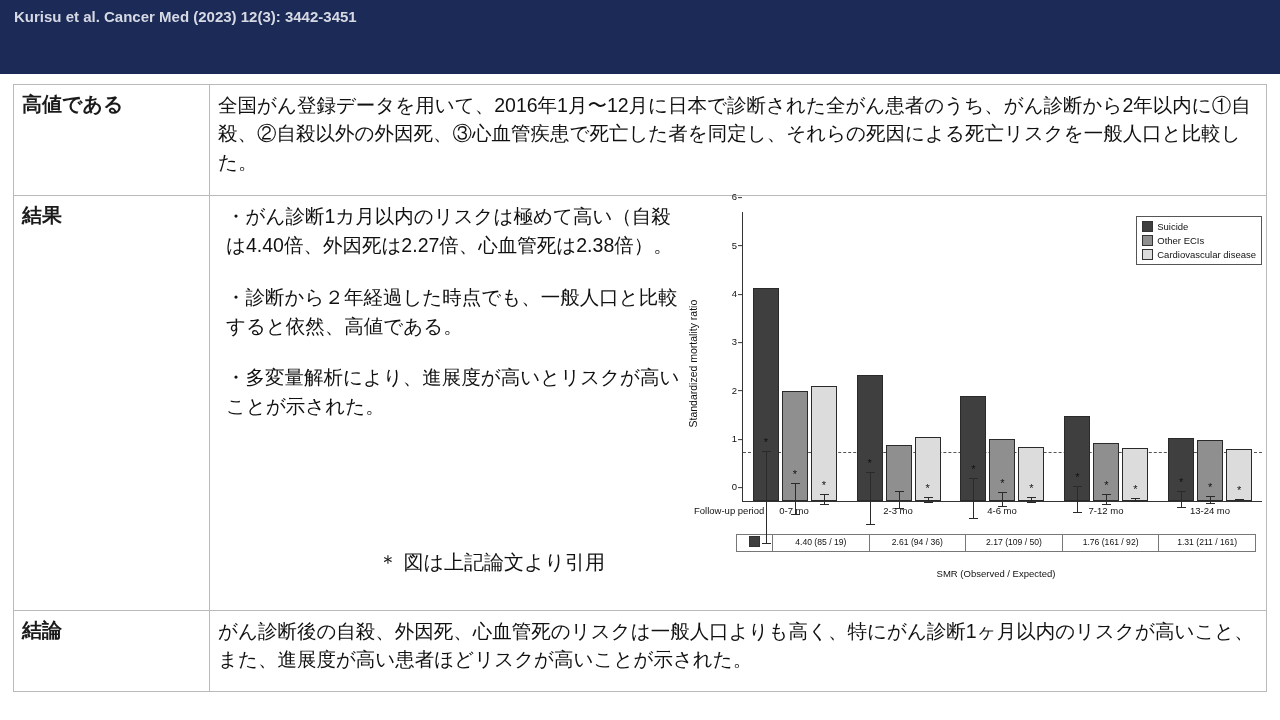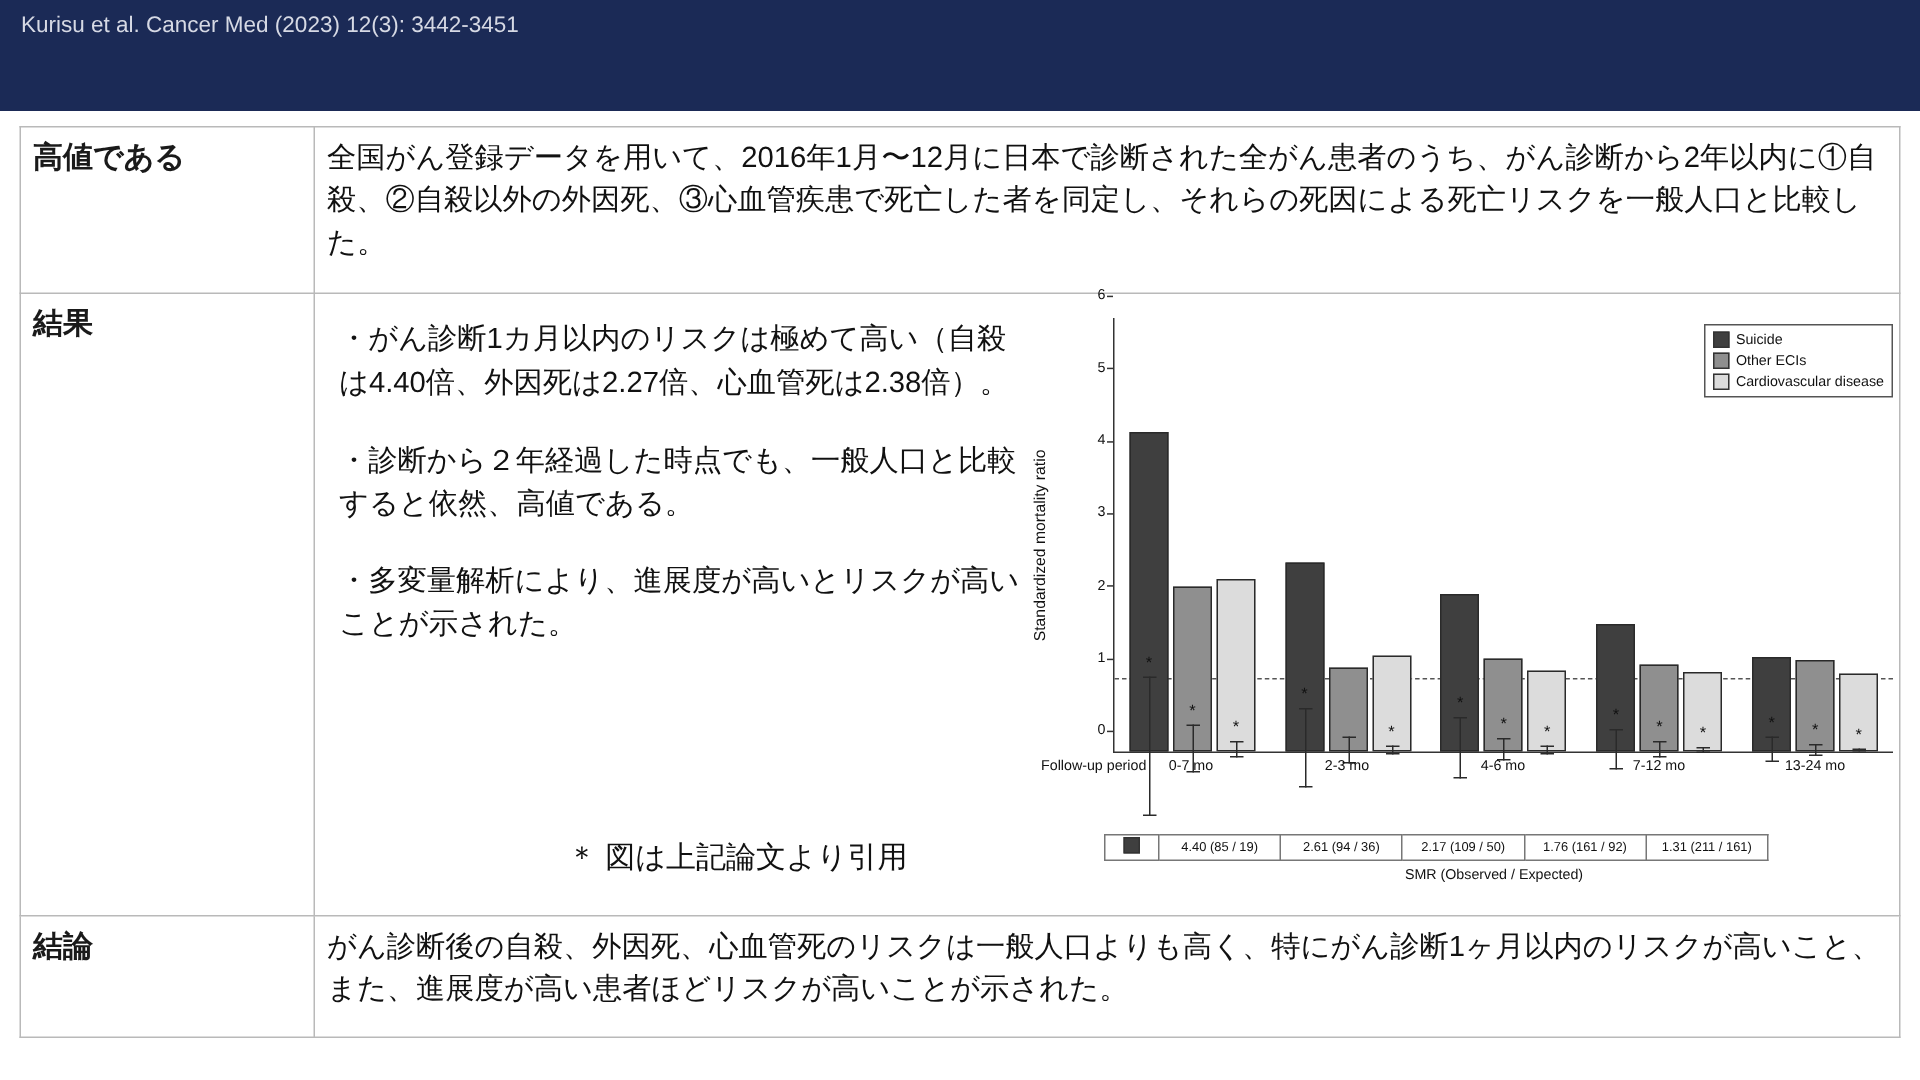--- a/index.html
+++ b/index.html
@@ -39,6 +39,7 @@
     color: #d6d9e4;
     margin-top: 2px;
     white-space: nowrap;
+    font-weight: bold;
   }
   
   table.main {

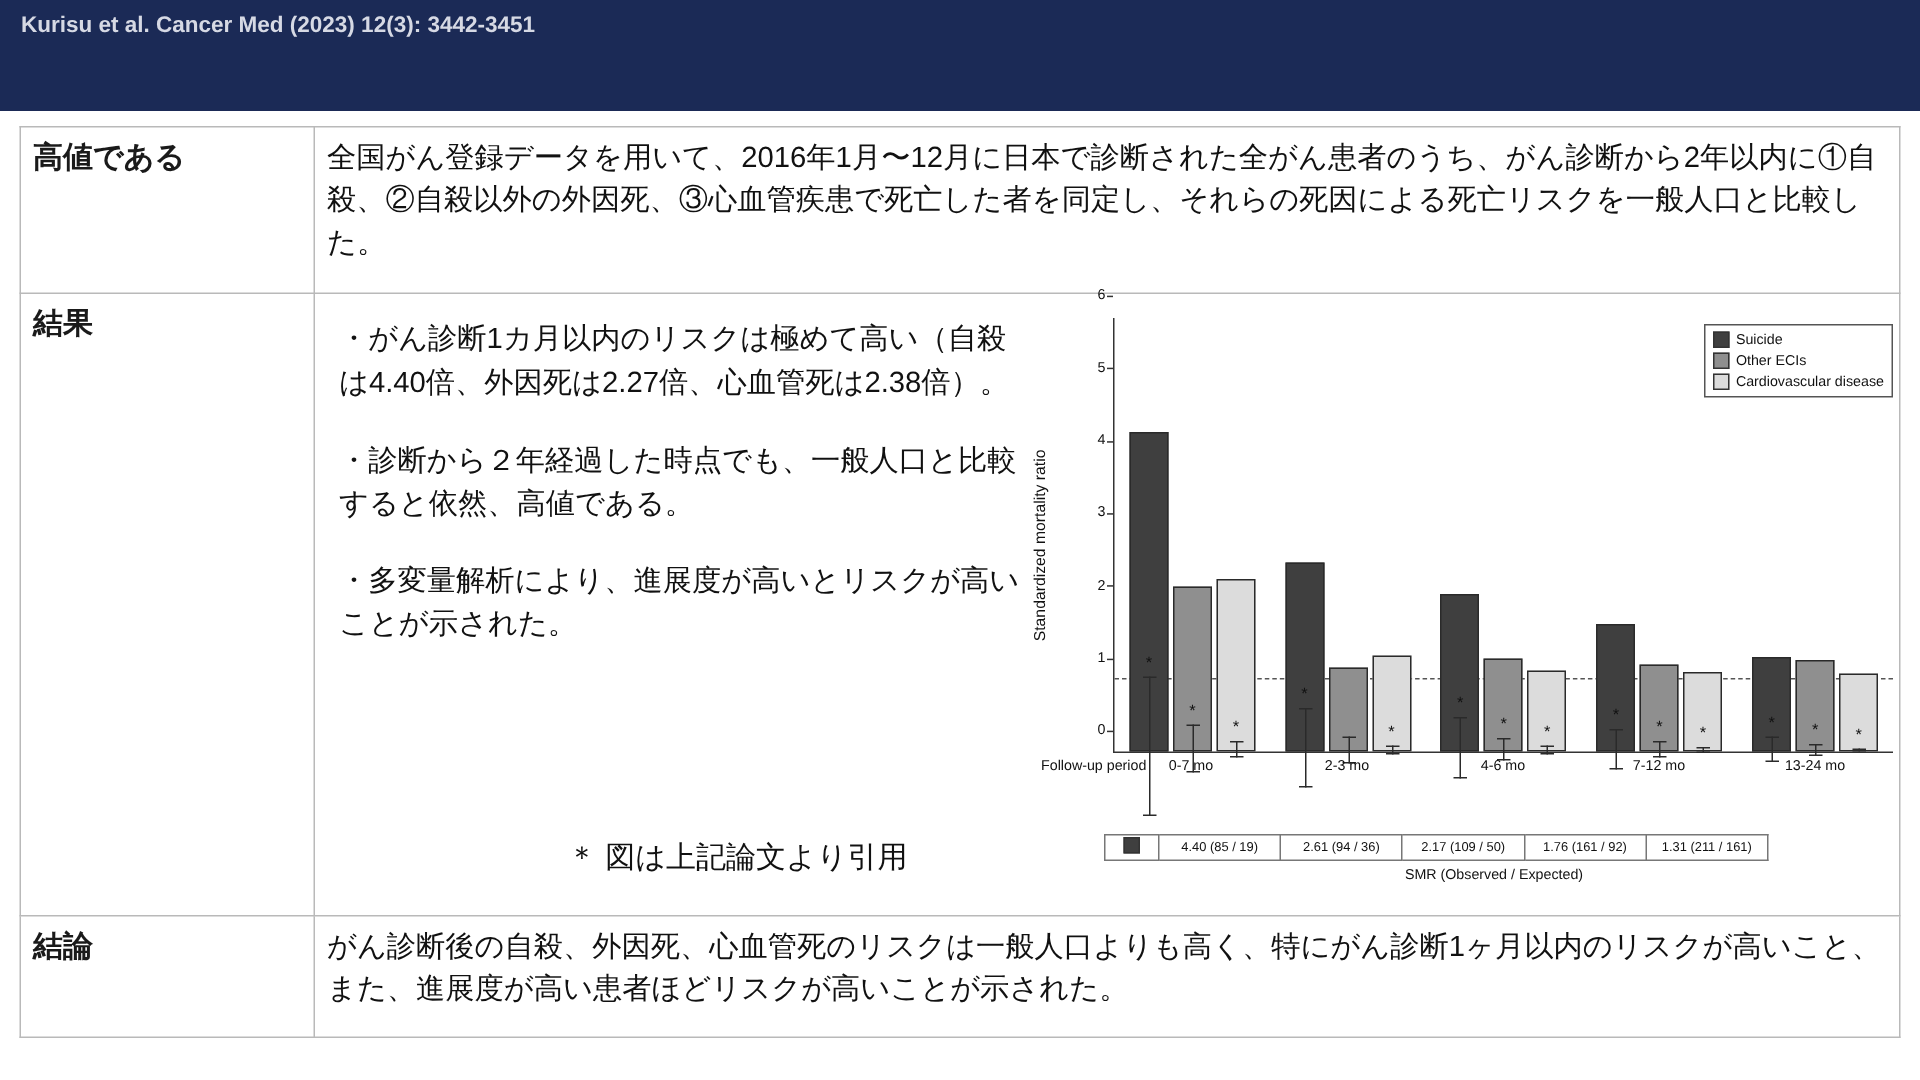--- a/index.html
+++ b/index.html
@@ -85,7 +85,7 @@
     padding-left: 8px;
   }
   .result-text p {
-    margin: 10px 0 22px 0;
+    margin: 0 0 22px 0;
   }
   .fig-credit {
     position: absolute;

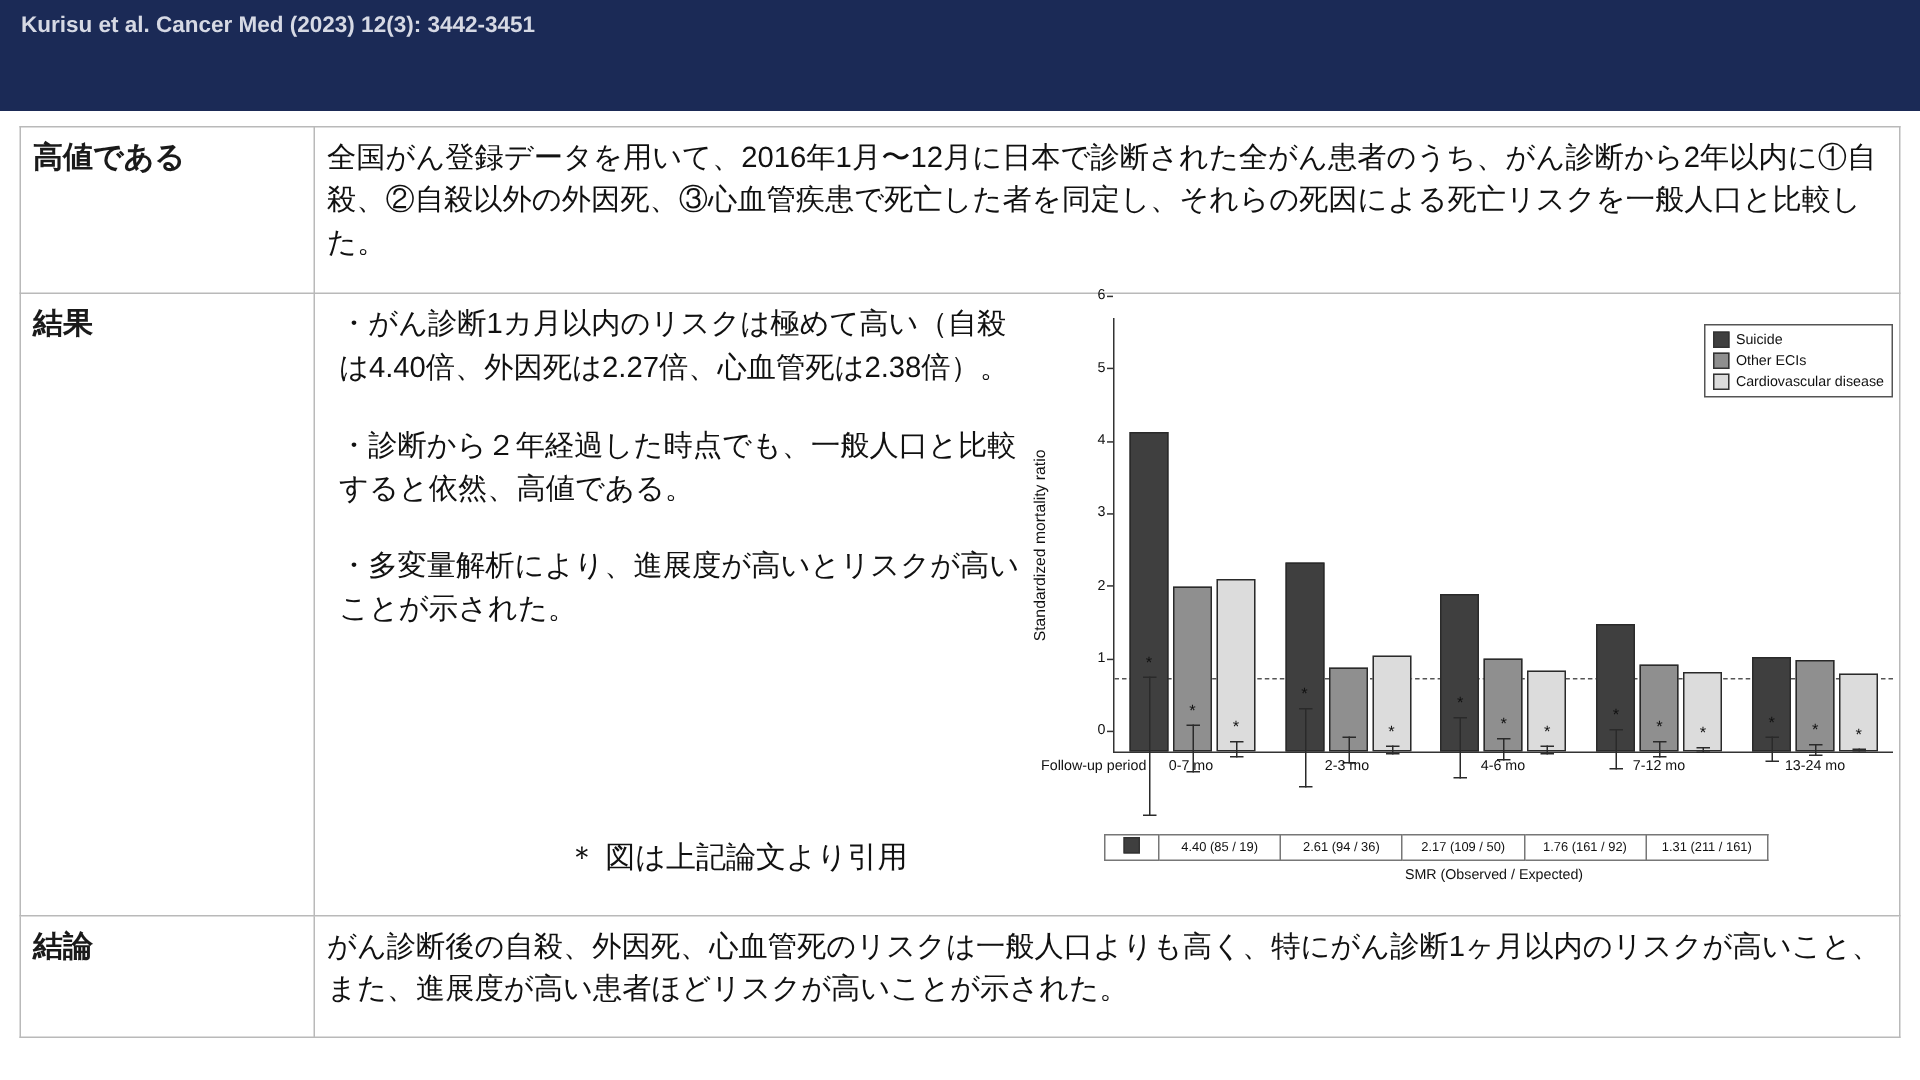--- a/index.html
+++ b/index.html
@@ -239,8 +239,8 @@
   
   table.smr {
     margin-left: 46px;
-    margin-top: 24px;
-    width: 443px;
+    margin-top: 2px;
+    width: 520px;
     border-collapse: collapse;
     table-layout: fixed;
   }

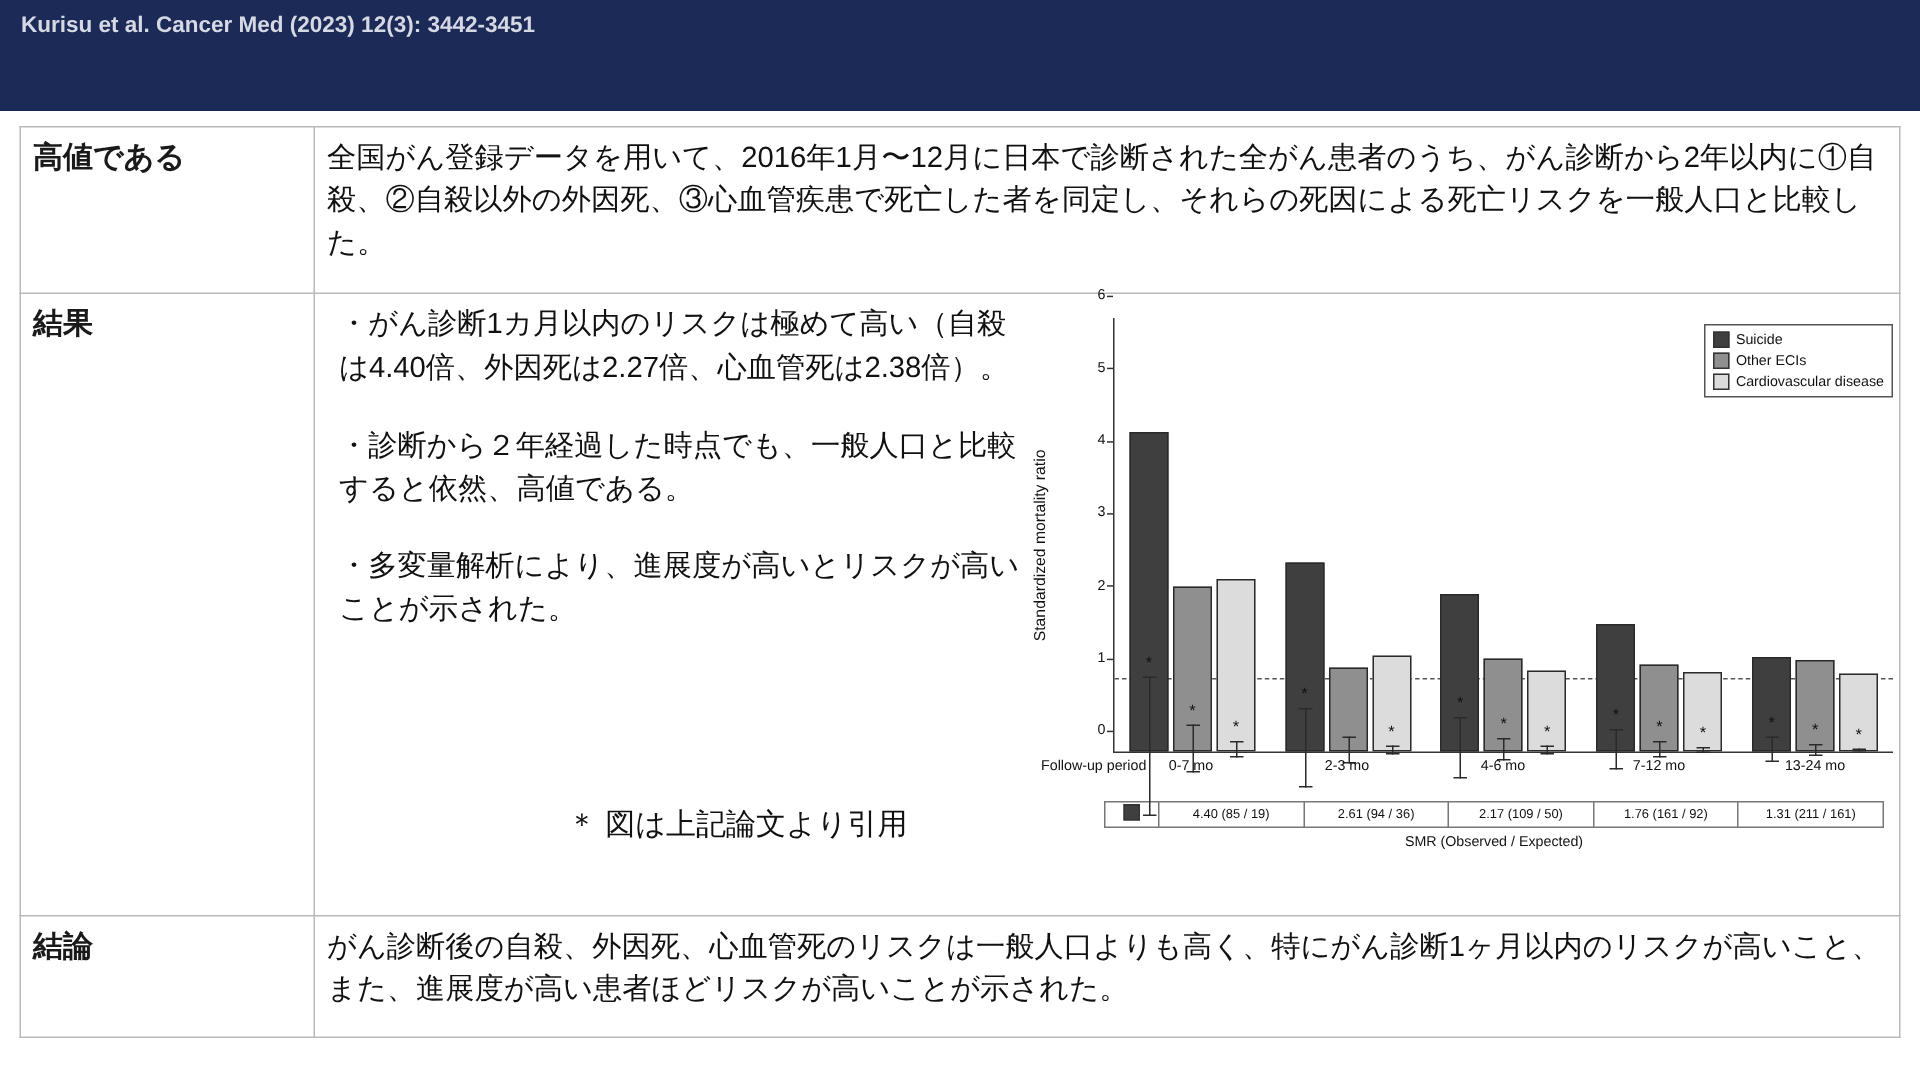--- a/index.html
+++ b/index.html
@@ -261,7 +261,7 @@
     width: 520px;
     text-align: center;
     font-size: 9.5px;
-    margin-top: 3px;
+    margin-top: 15px;
     color: #111;
   }
 </style>

